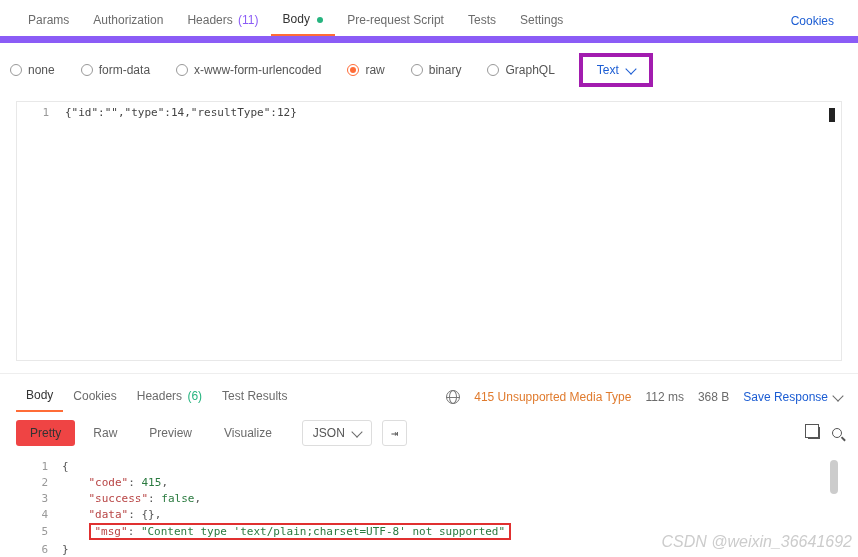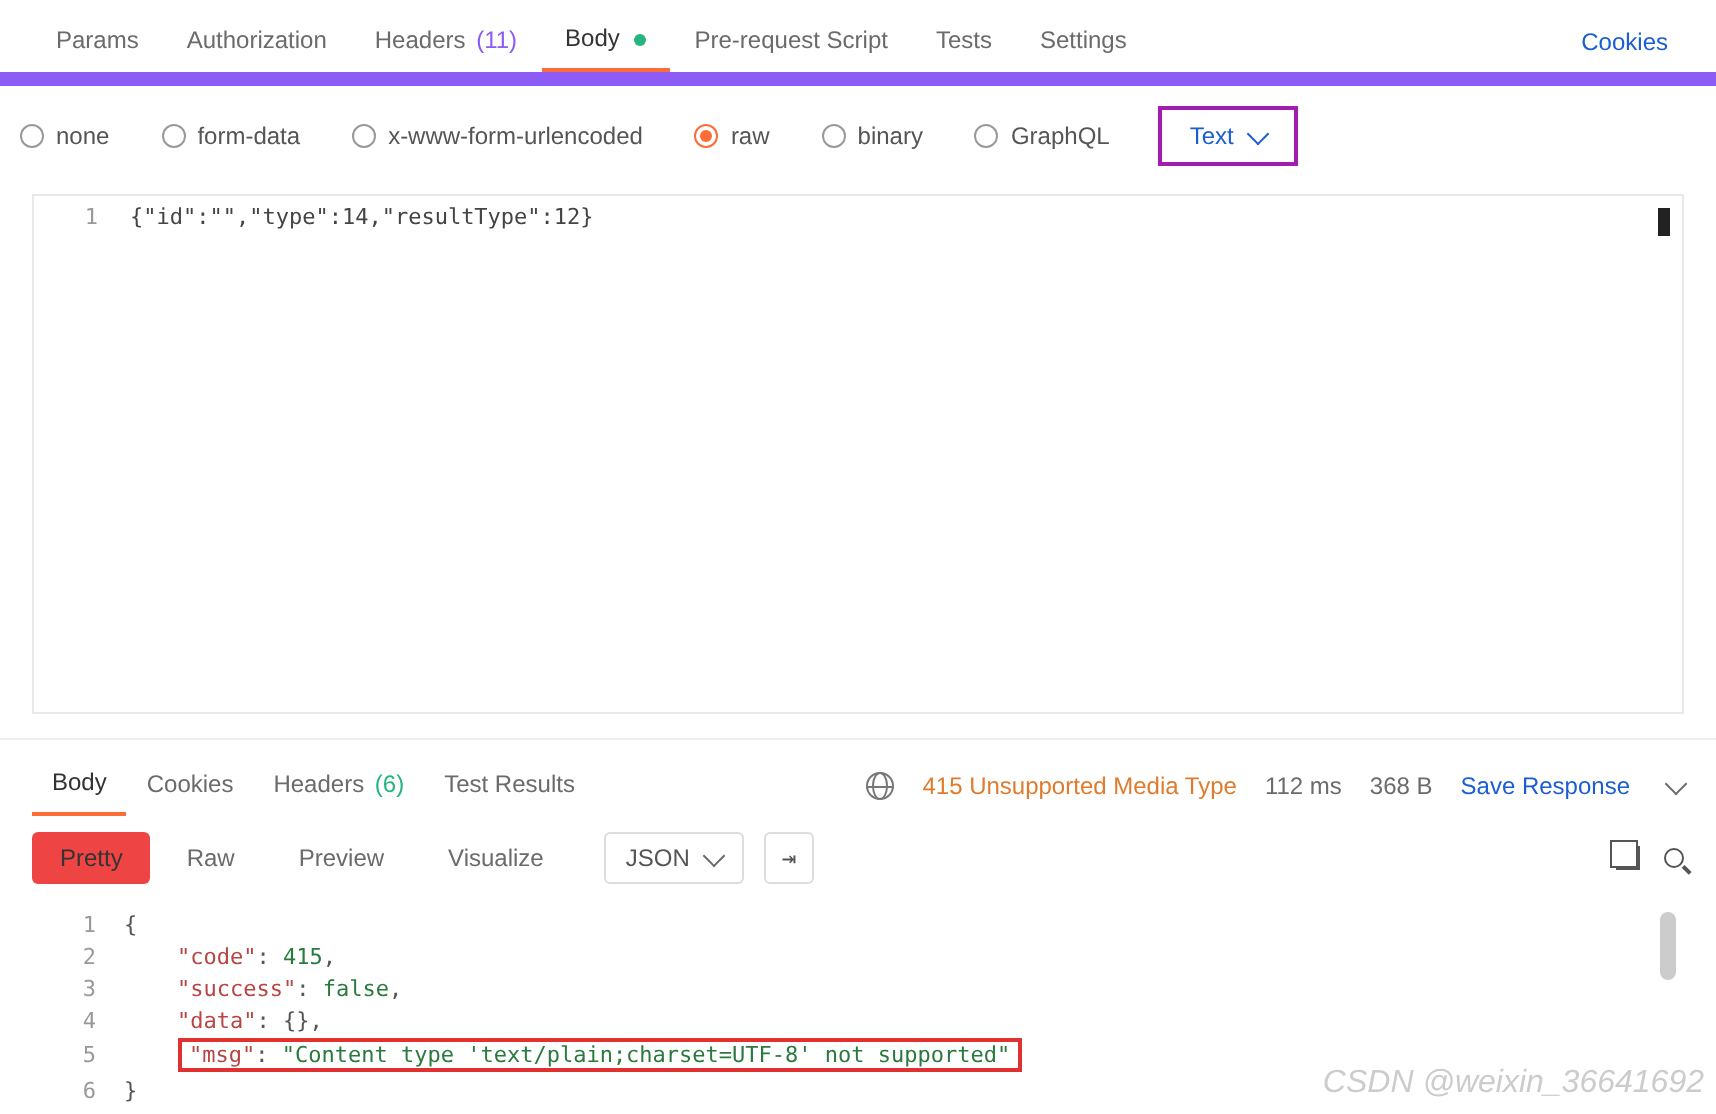--- a/index.html
+++ b/index.html
@@ -14,7 +14,7 @@
 .radio-circle { width: 12px; height: 12px; border: 1px solid #999; border-radius: 50%; display: inline-flex; align-items: center; justify-content: center; }
 .radio-circle.selected { border-color: #ff6c37; }
 .radio-circle.selected::after { content: ""; width: 6px; height: 6px; background: #ff6c37; border-radius: 50%; }
-.text-dropdown { display: flex; align-items: center; gap: 8px; color: #1c5dd3; padding: 6px 14px; border: 2px solid #a21caf; margin-left: 8px; cursor: pointer; }
+.text-dropdown { display: flex; align-items: center; gap: 8px; color: #1c5dd3; padding: 6px 14px; border: 4px solid #a21caf; margin-left: 8px; cursor: pointer; }
 .chevron { width: 8px; height: 8px; border-right: 1.5px solid #6b6b6b; border-bottom: 1.5px solid #6b6b6b; transform: rotate(45deg); margin-top: -3px; }
 .chevron.blue { border-color: #1c5dd3; }
 .editor { border: 1px solid #e8e8e8; margin: 4px 16px 12px; height: 260px; background: #fff; position: relative; font-family: Menlo, Consolas, monospace; font-size: 11px; }

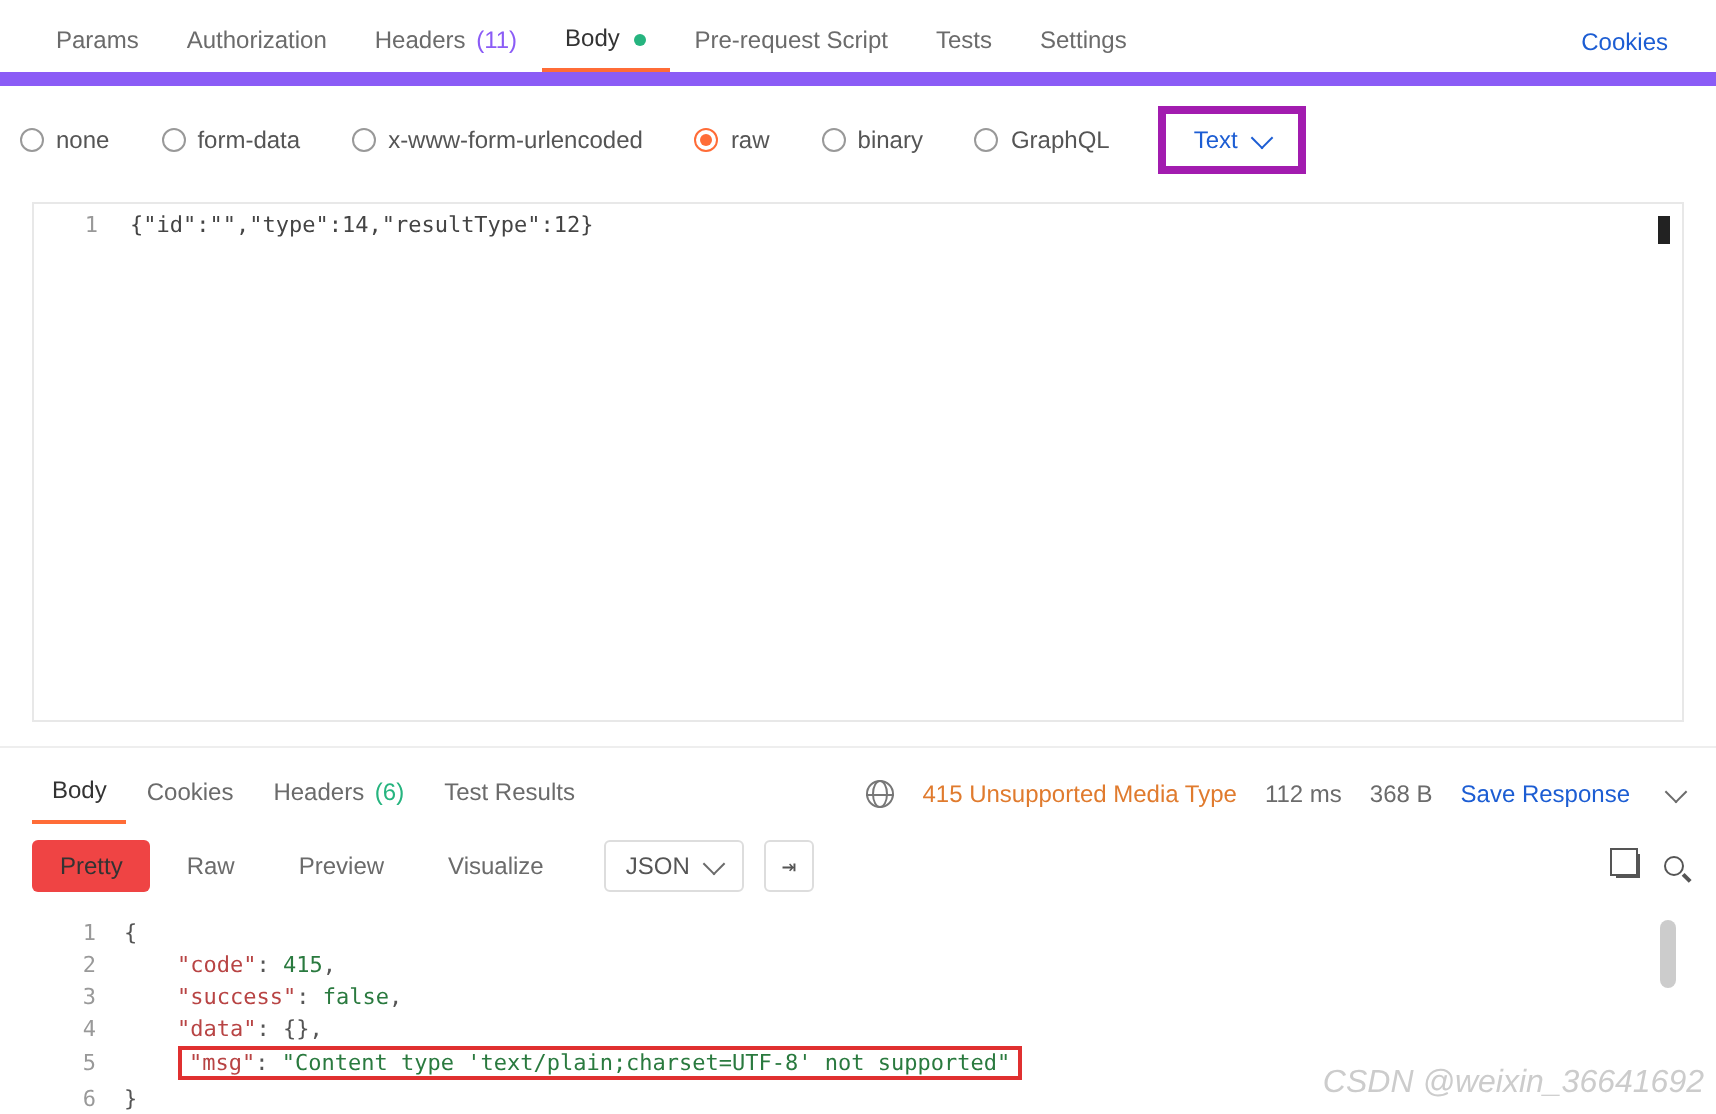--- a/index.html
+++ b/index.html
@@ -32,7 +32,7 @@
 .globe-icon::after { content: ""; position: absolute; left: -1px; right: -1px; top: 50%; height: 0; border-top: 1.3px solid #777; }
 .status-text { color: #e07b2e; }
 .meta-text { color: #6b6b6b; }
-.save-resp { color: #1c5dd3; cursor: pointer; display: flex; align-items: center; gap: 19px; }
+.save-resp { color: #1c5dd3; cursor: pointer; display: flex; align-items: center; gap: 6px; }
 .resp-toolbar { display: flex; align-items: center; padding: 8px 16px; gap: 4px; }
 .view-btn { padding: 6px 14px; color: #6b6b6b; cursor: pointer; border-radius: 3px; }
 .view-btn.active { background: #ef4444; color: #333; }

